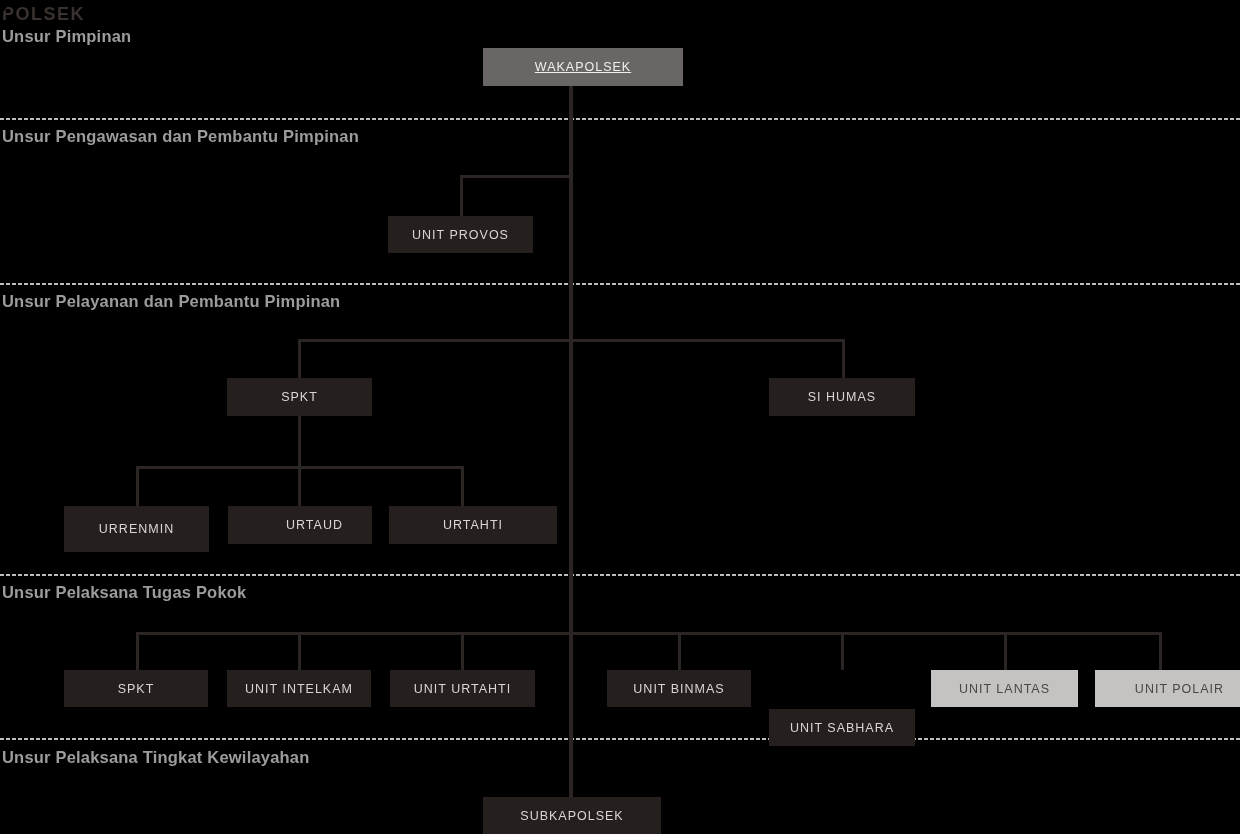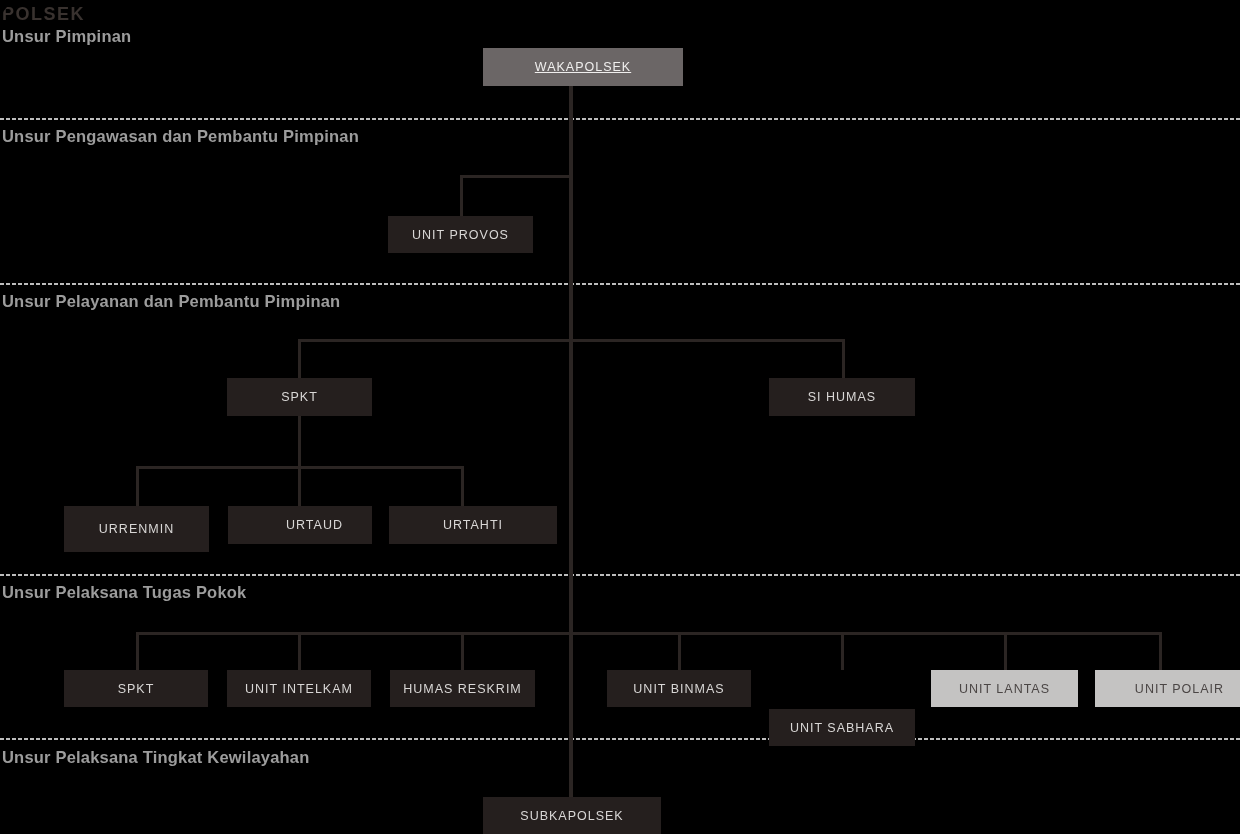--- a/index.html
+++ b/index.html
@@ -111,7 +111,7 @@
 
   <div class="node" style="left:64px;top:670px;width:144px;height:37px;">SPKT</div>
   <div class="node" style="left:227px;top:670px;width:144px;height:37px;">UNIT INTELKAM</div>
-  <div class="node" style="left:390px;top:670px;width:145px;height:37px;">HUMAS RESKRIM</div>
+  <div class="node" style="left:390px;top:670px;width:145px;height:37px;">UNIT URTAHTI</div>
   <div class="node" style="left:607px;top:670px;width:144px;height:37px;">UNIT BINMAS</div>
   <div class="node" style="left:769px;top:670px;width:146px;height:37px;margin-top:39px;">UNIT SABHARA</div>
   <div class="node light" style="left:931px;top:670px;width:147px;height:37px;">UNIT LANTAS</div>

